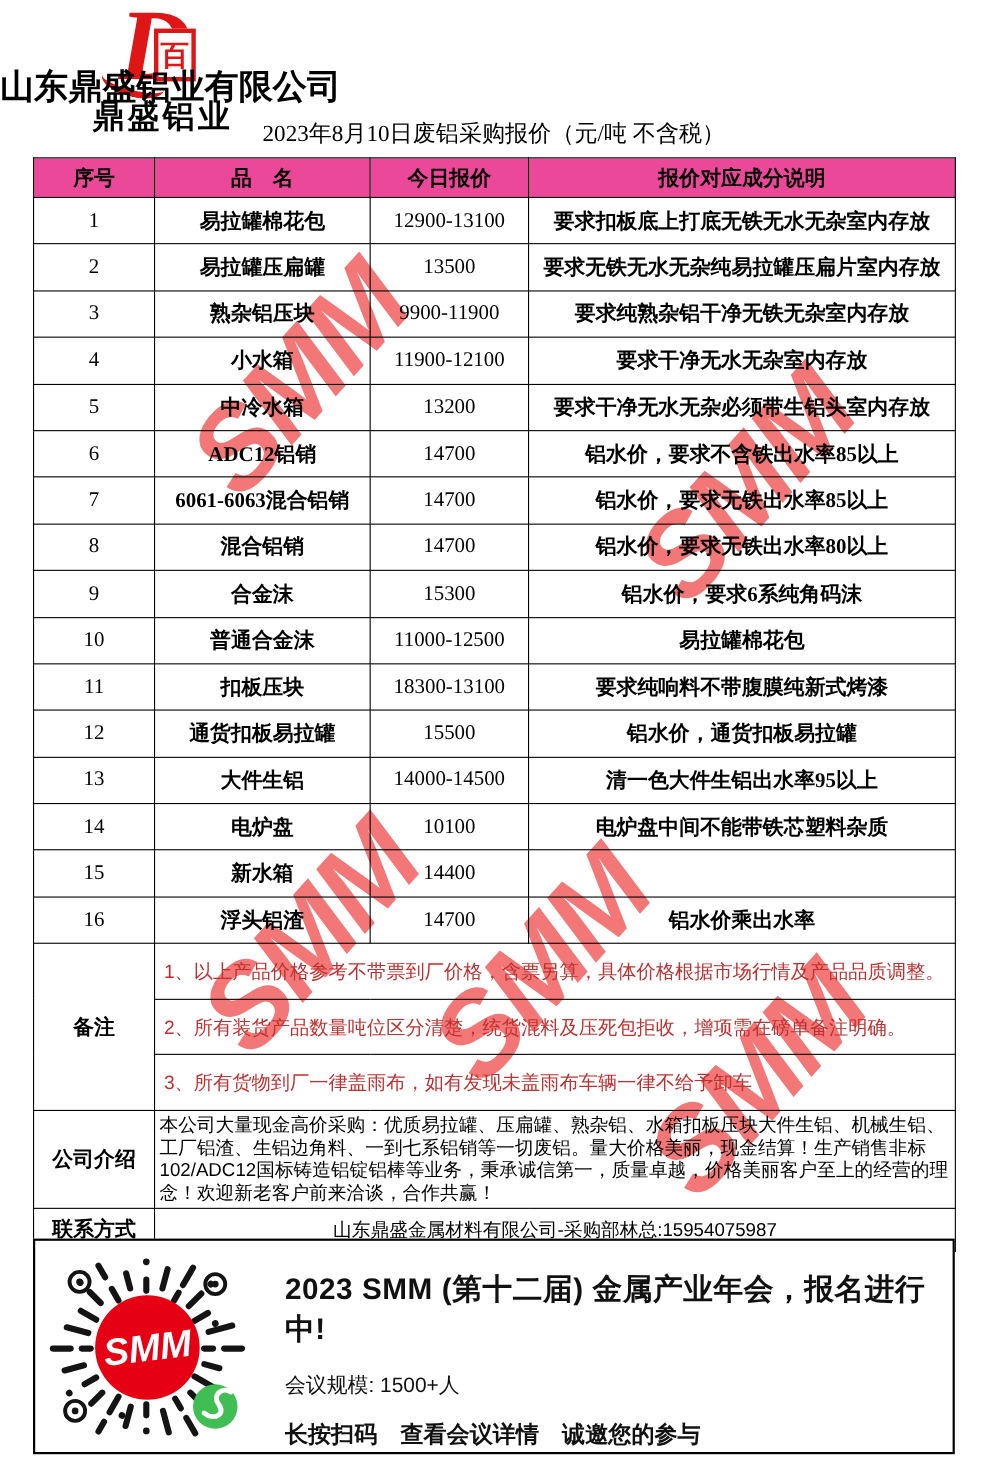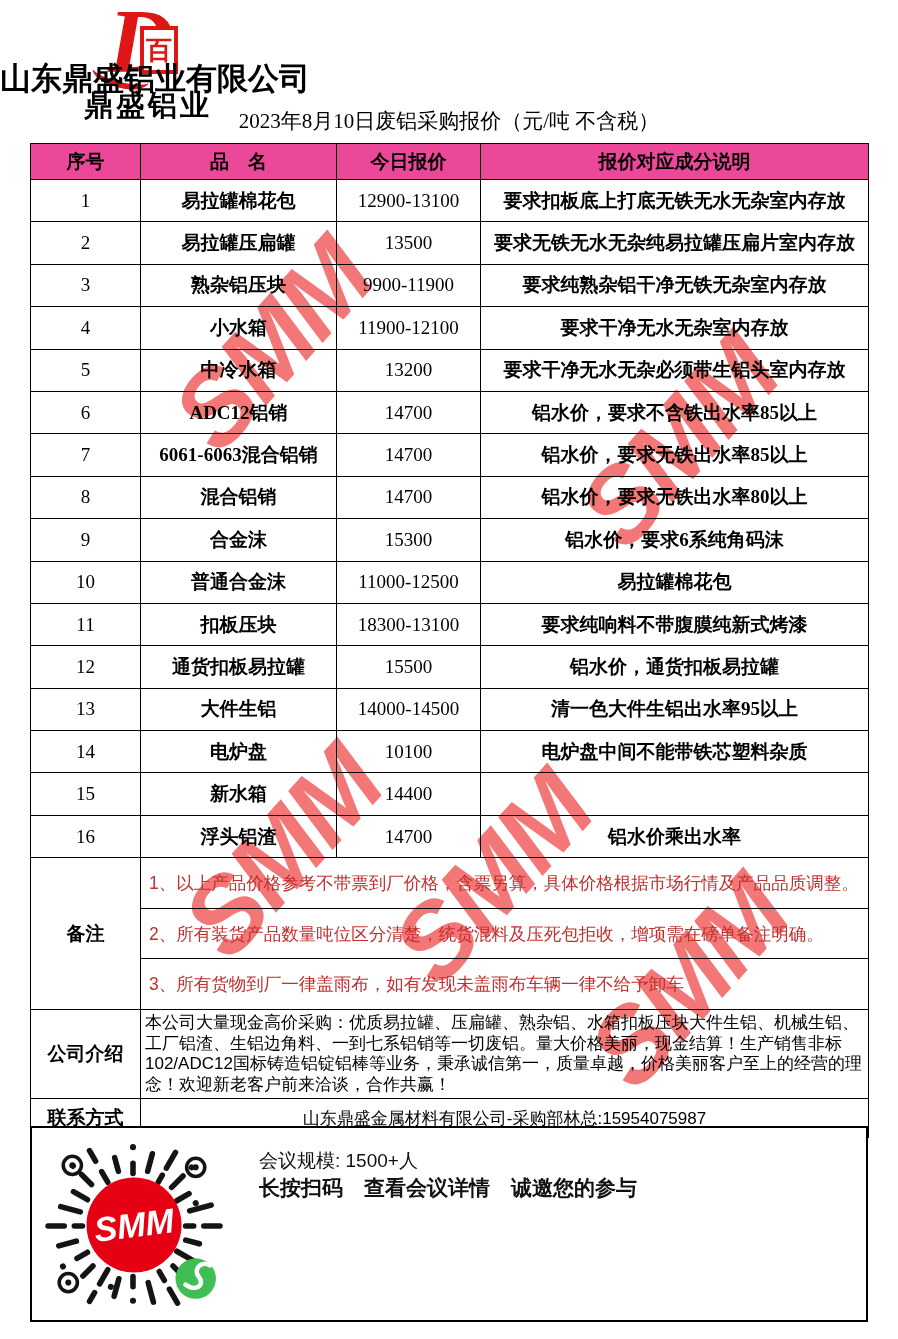--- a/index.html
+++ b/index.html
@@ -317,6 +317,7 @@
       </g>
     </svg>
     <div class="banner-text">
+      <div class="banner-title">2023 SMM (第十二届) 金属产业年会，报名进行中!</div>
       <div class="banner-scale">会议规模: 1500+人</div>
       <div class="banner-cta">长按扫码　查看会议详情　诚邀您的参与</div>
     </div>

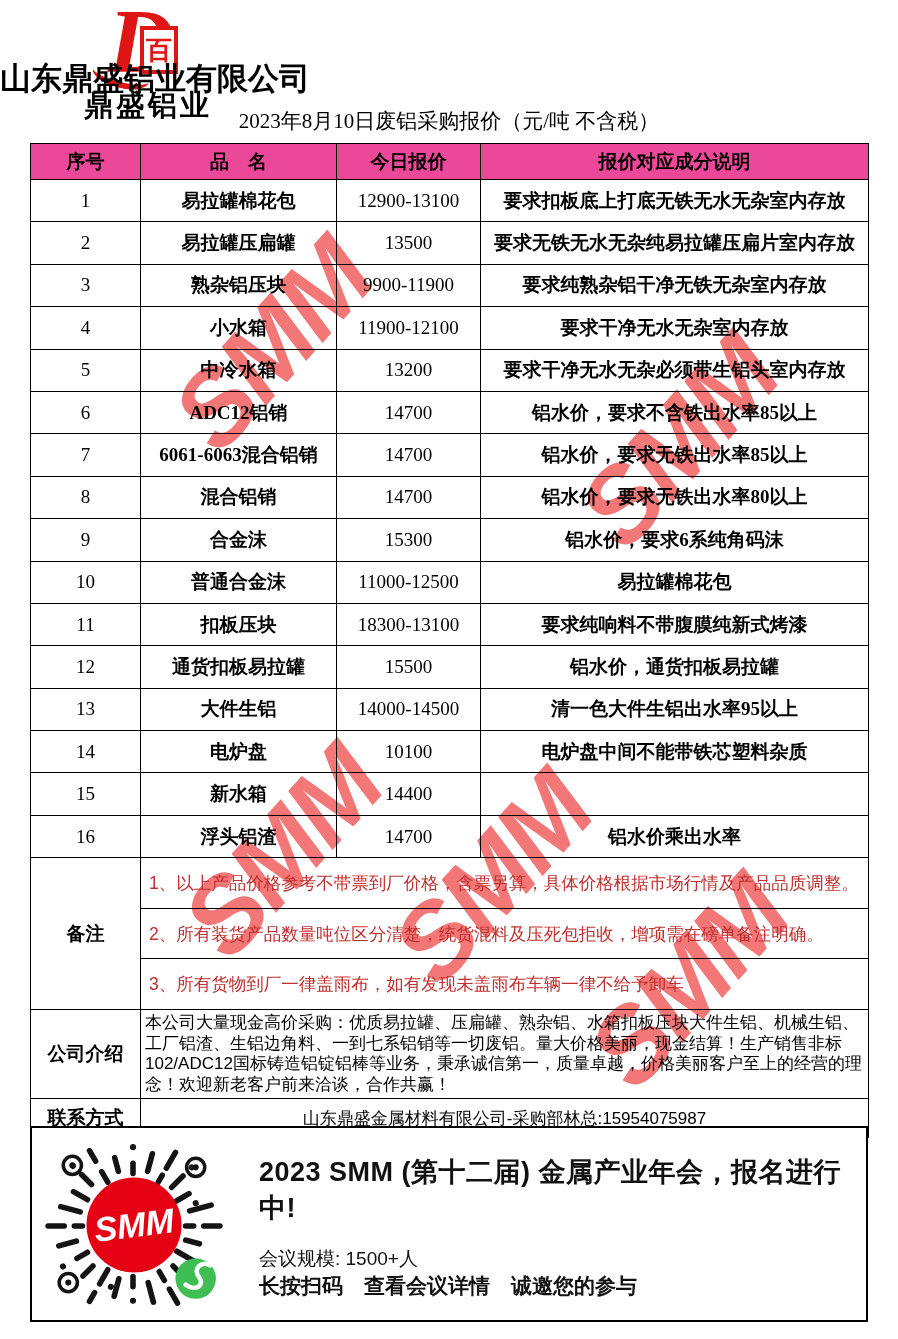--- a/index.html
+++ b/index.html
@@ -94,7 +94,7 @@
   }
   .banner-title{margin-top:26px;font-size:27px;font-weight:900;letter-spacing:.5px;}
   .banner-scale{margin-top:20px;font-size:19px;font-weight:400;}
-  .banner-cta{font-size:21px;font-weight:900;}
+  .banner-cta{margin-top:18px;font-size:21px;font-weight:900;}
 </style>
 </head>
 <body>

